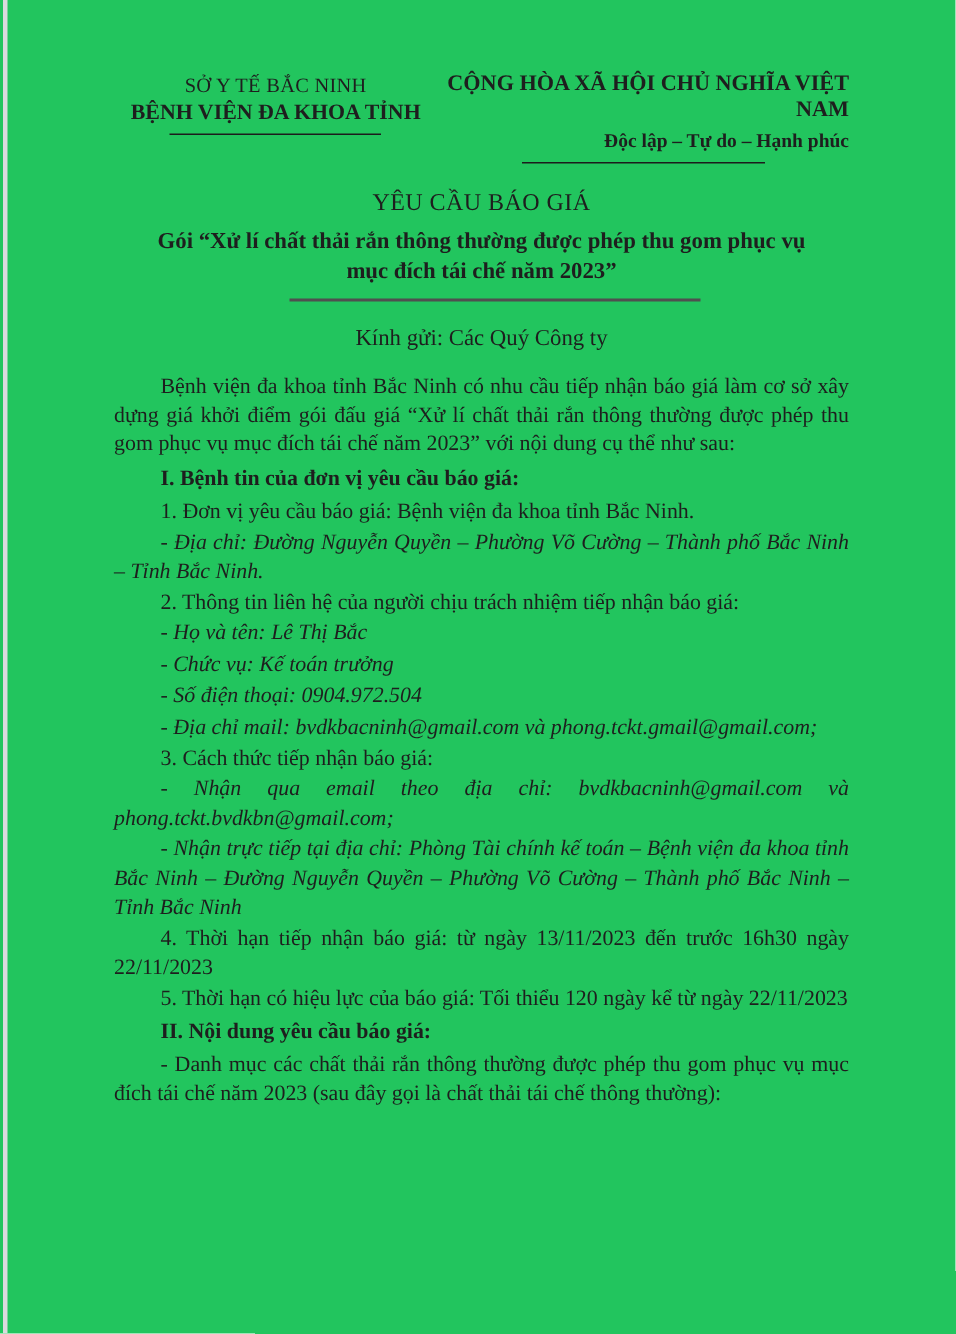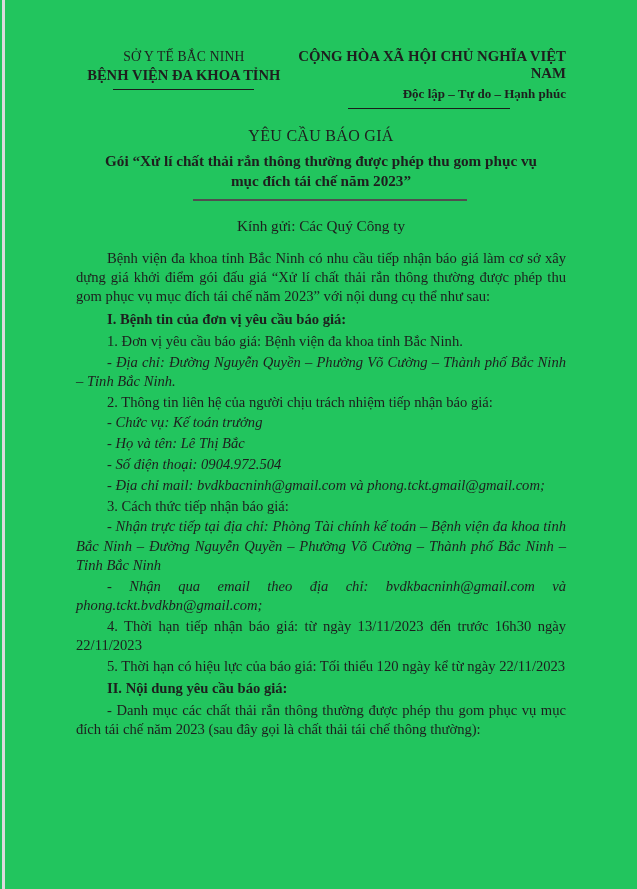--- a/index.html
+++ b/index.html
@@ -151,8 +151,8 @@
       <p class="para normal">1. Đơn vị yêu cầu báo giá: Bệnh viện đa khoa tỉnh Bắc Ninh.</p>
       <p class="para italic">- Địa chỉ: Đường Nguyễn Quyền – Phường Võ Cường – Thành phố Bắc Ninh – Tỉnh Bắc Ninh.</p>
       <p class="para normal">2. Thông tin liên hệ của người chịu trách nhiệm tiếp nhận báo giá:</p>
+      <p class="para italic">- Họ và tên: Lê Thị Bắc</p>
       <p class="para italic">- Chức vụ: Kế toán trưởng</p>
-      <p class="para italic">- Họ và tên: Lê Thị Bắc</p>
       <p class="para italic">- Số điện thoại: 0904.972.504</p>
       <p class="para italic">- Địa chỉ mail: bvdkbacninh@gmail.com và phong.tckt.gmail@gmail.com;</p>
       <p class="para normal">3. Cách thức tiếp nhận báo giá:</p>

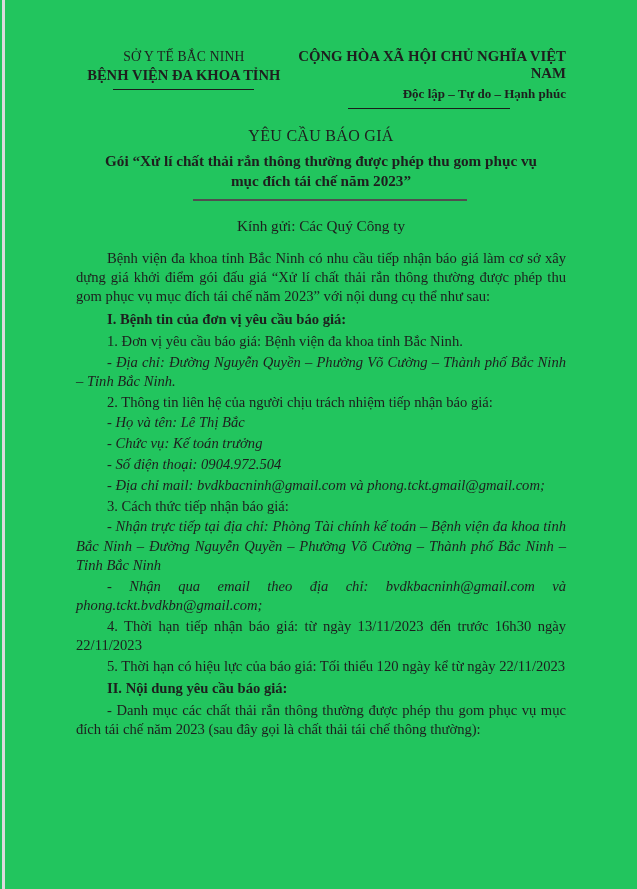--- a/index.html
+++ b/index.html
@@ -156,8 +156,8 @@
       <p class="para italic">- Số điện thoại: 0904.972.504</p>
       <p class="para italic">- Địa chỉ mail: bvdkbacninh@gmail.com và phong.tckt.gmail@gmail.com;</p>
       <p class="para normal">3. Cách thức tiếp nhận báo giá:</p>
+      <p class="para italic">- Nhận qua email theo địa chỉ: bvdkbacninh@gmail.com và phong.tckt.bvdkbn@gmail.com;</p>
       <p class="para italic">- Nhận trực tiếp tại địa chỉ: Phòng Tài chính kế toán – Bệnh viện đa khoa tỉnh Bắc Ninh – Đường Nguyễn Quyền – Phường Võ Cường – Thành phố Bắc Ninh – Tỉnh Bắc Ninh</p>
-      <p class="para italic">- Nhận qua email theo địa chỉ: bvdkbacninh@gmail.com và phong.tckt.bvdkbn@gmail.com;</p>
       <p class="para normal">4. Thời hạn tiếp nhận báo giá: từ ngày 13/11/2023 đến trước 16h30 ngày 22/11/2023</p>
       <p class="para normal">5. Thời hạn có hiệu lực của báo giá: Tối thiểu 120 ngày kể từ ngày 22/11/2023</p>
       <p class="para bold">II. Nội dung yêu cầu báo giá:</p>

